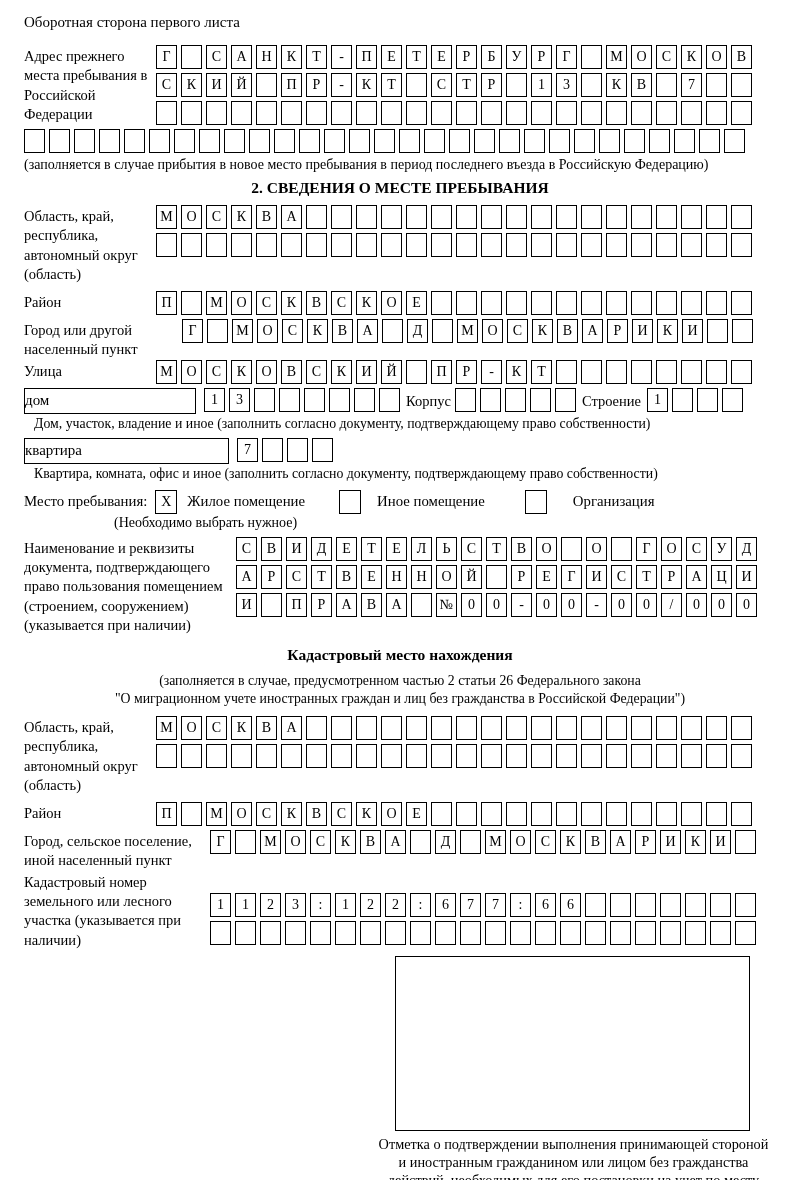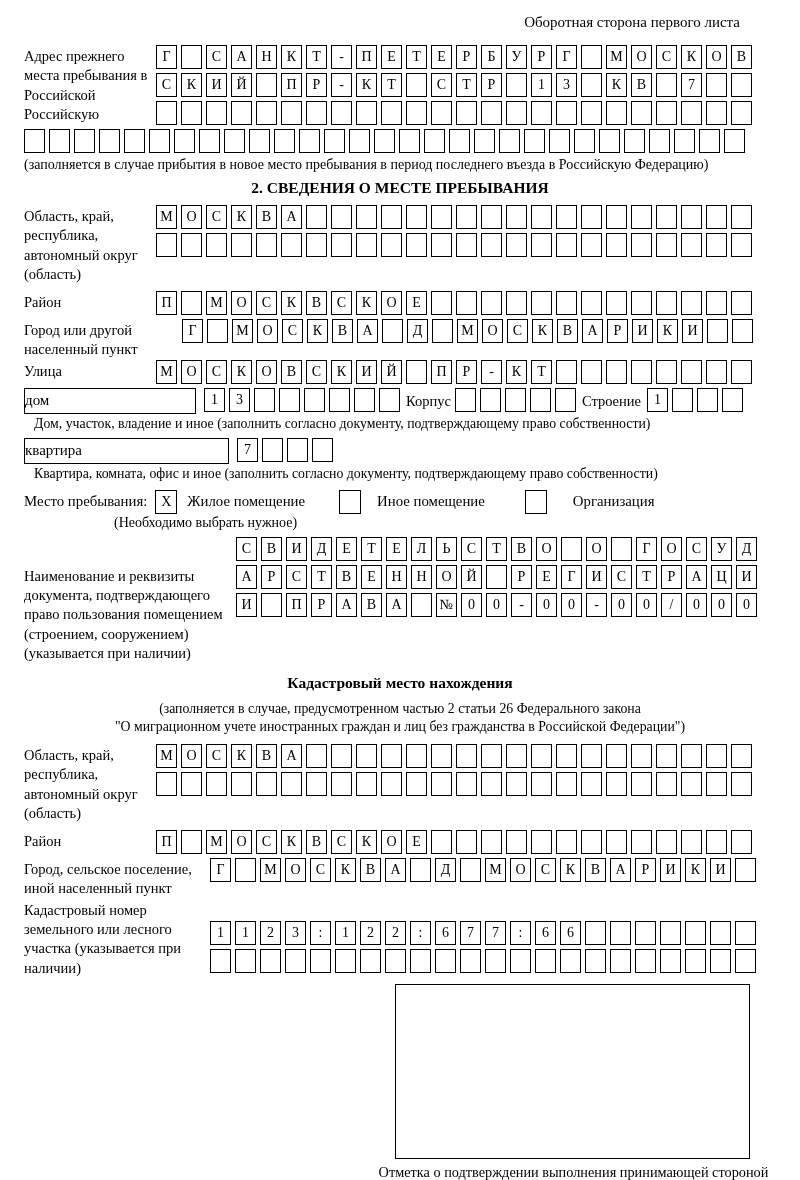--- a/index.html
+++ b/index.html
@@ -11,7 +11,7 @@
   }
   .page { width: 800px; height: 1180px; padding: 14px 24px 0 24px; position: relative; }
 
-  .top-note { text-align: right; padding-right: 36px; font-size: 15px; }
+  .top-note { padding-right: 36px; font-size: 15px; }
 
   
   .cellrow { white-space: nowrap; height: 24px; margin-bottom: 4px; line-height: 0; }

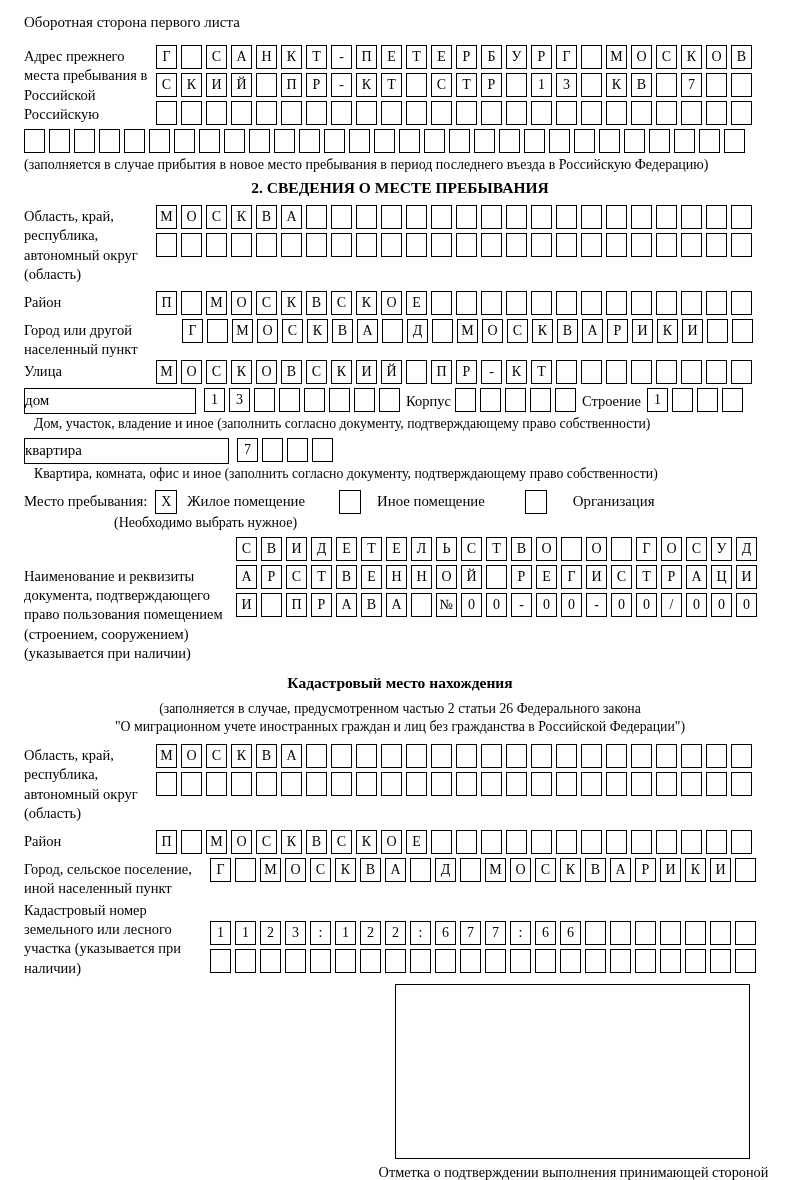--- a/index.html
+++ b/index.html
@@ -75,7 +75,7 @@
   <div class="top-note">Оборотная сторона первого листа</div>
 
   <div class="frow mt14">
-    <div class="flabel w132">Адрес прежнего места пребывания в Российской Российскую</div>
+    <div class="flabel w132">Адрес прежнего места пребывания в Российской Федерации</div>
     <div class="rows">
       <div class="cellrow"><span class="cell">Г</span><span class="cell"></span><span class="cell">С</span><span class="cell">А</span><span class="cell">Н</span><span class="cell">К</span><span class="cell">Т</span><span class="cell">-</span><span class="cell">П</span><span class="cell">Е</span><span class="cell">Т</span><span class="cell">Е</span><span class="cell">Р</span><span class="cell">Б</span><span class="cell">У</span><span class="cell">Р</span><span class="cell">Г</span><span class="cell"></span><span class="cell">М</span><span class="cell">О</span><span class="cell">С</span><span class="cell">К</span><span class="cell">О</span><span class="cell">В</span></div>
       <div class="cellrow"><span class="cell">С</span><span class="cell">К</span><span class="cell">И</span><span class="cell">Й</span><span class="cell"></span><span class="cell">П</span><span class="cell">Р</span><span class="cell">-</span><span class="cell">К</span><span class="cell">Т</span><span class="cell"></span><span class="cell">С</span><span class="cell">Т</span><span class="cell">Р</span><span class="cell"></span><span class="cell">1</span><span class="cell">3</span><span class="cell"></span><span class="cell">К</span><span class="cell">В</span><span class="cell"></span><span class="cell">7</span><span class="cell"></span><span class="cell"></span></div>

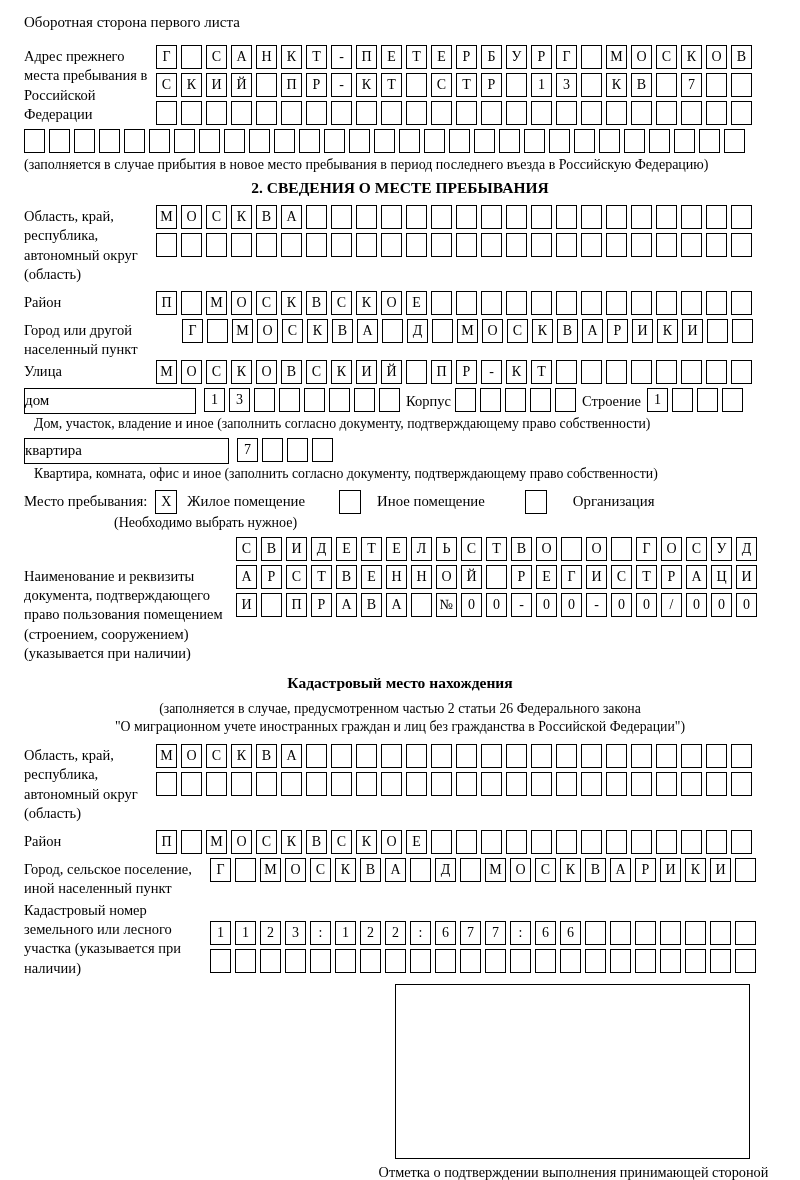--- a/index.html
+++ b/index.html
@@ -28,7 +28,7 @@
   .w132 { width: 132px; }
   .w158 { width: 158px; }
   .w186 { width: 186px; }
-  .w212 { width: 212px; margin-top: 28px; }
+  .w212 { width: 212px; }
   .rows { flex: none; }
 
   .note-center { text-align: left; font-size: 14px; margin: 1px 0 2px 0; }

